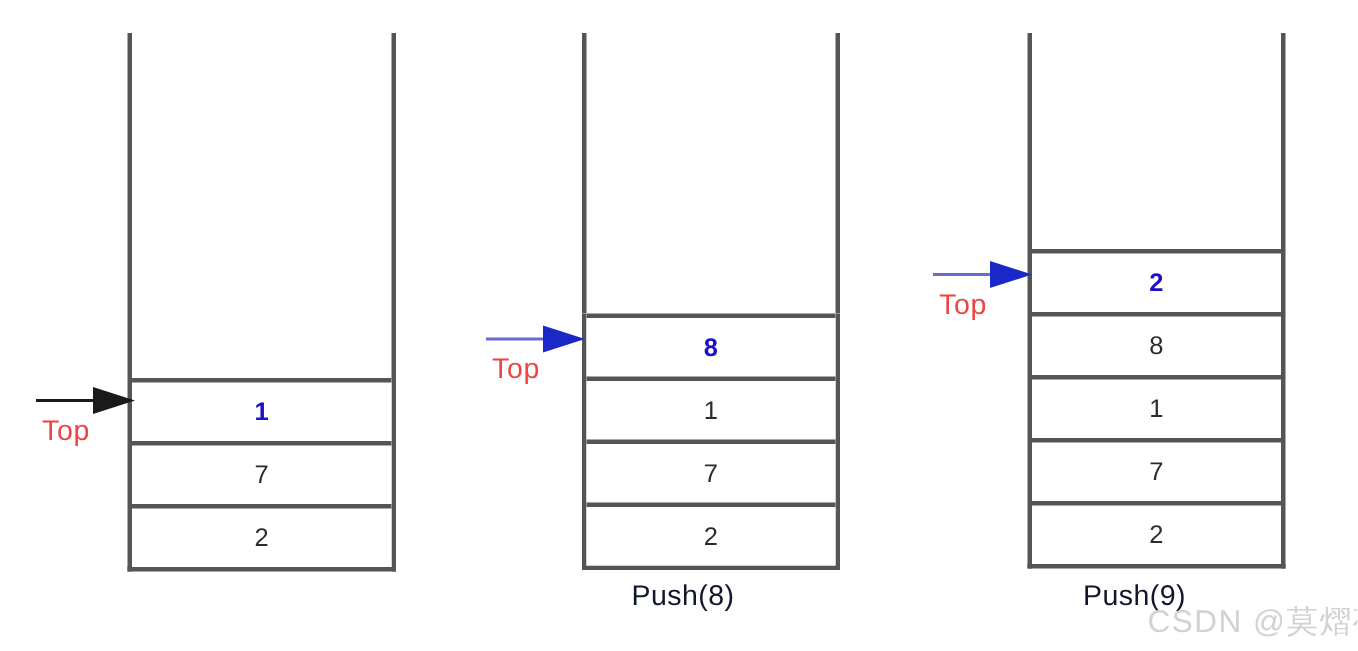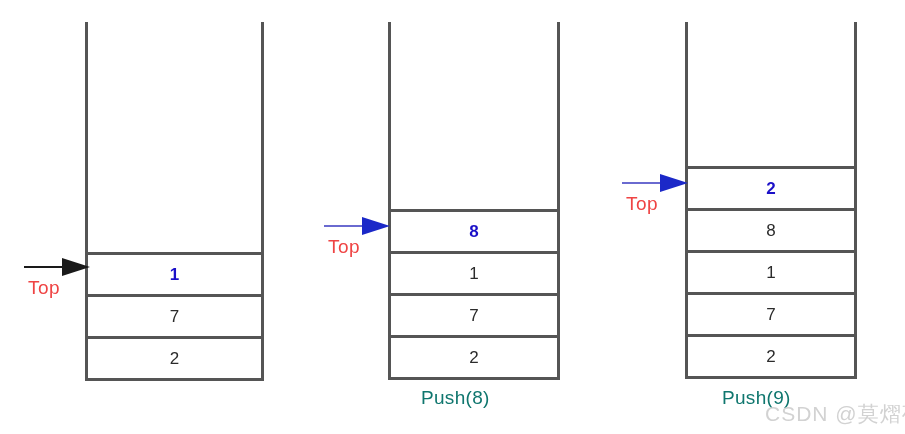--- a/index.html
+++ b/index.html
@@ -88,7 +88,7 @@
   .caption {
     position: absolute;
     font-size: 19px;
-    color: #0f766e;
+    color: #0f172a;
     white-space: nowrap;
     letter-spacing: 0.3px;
   }

